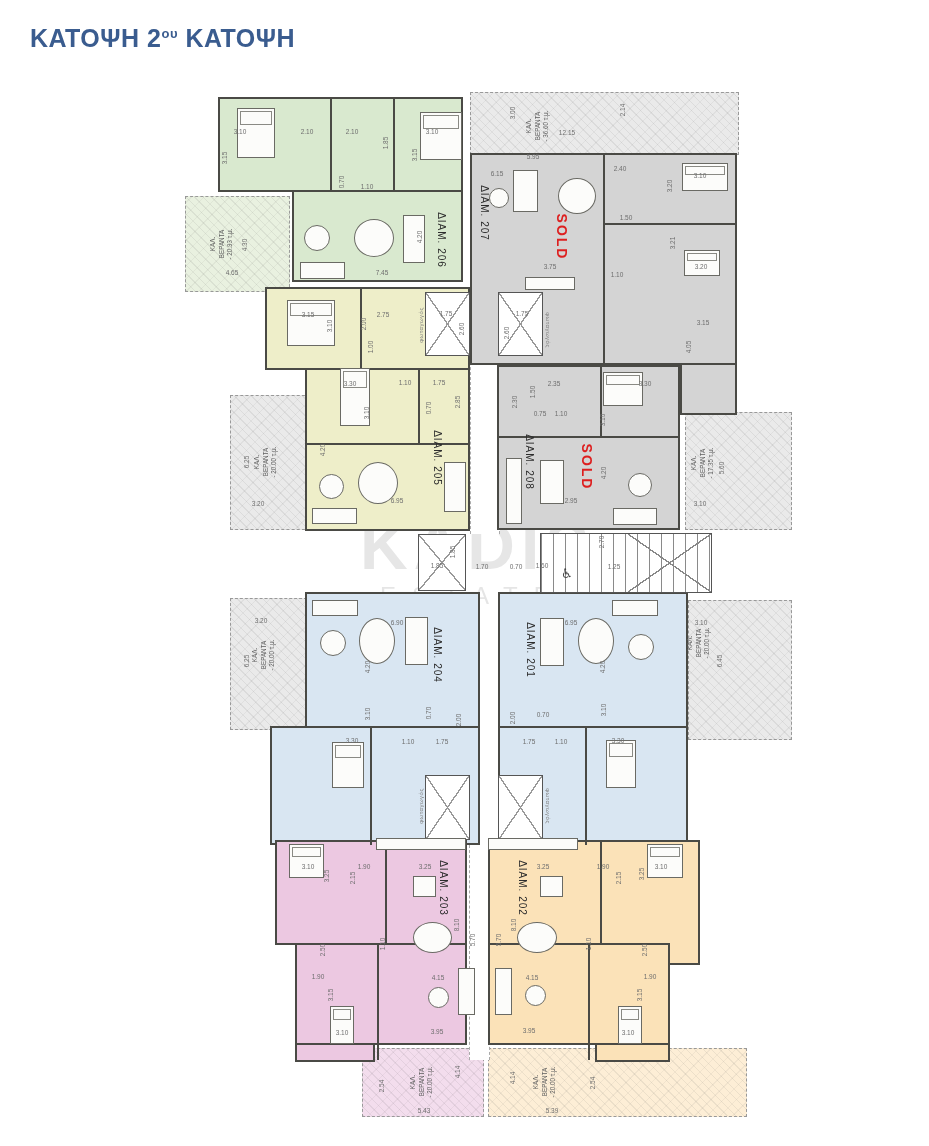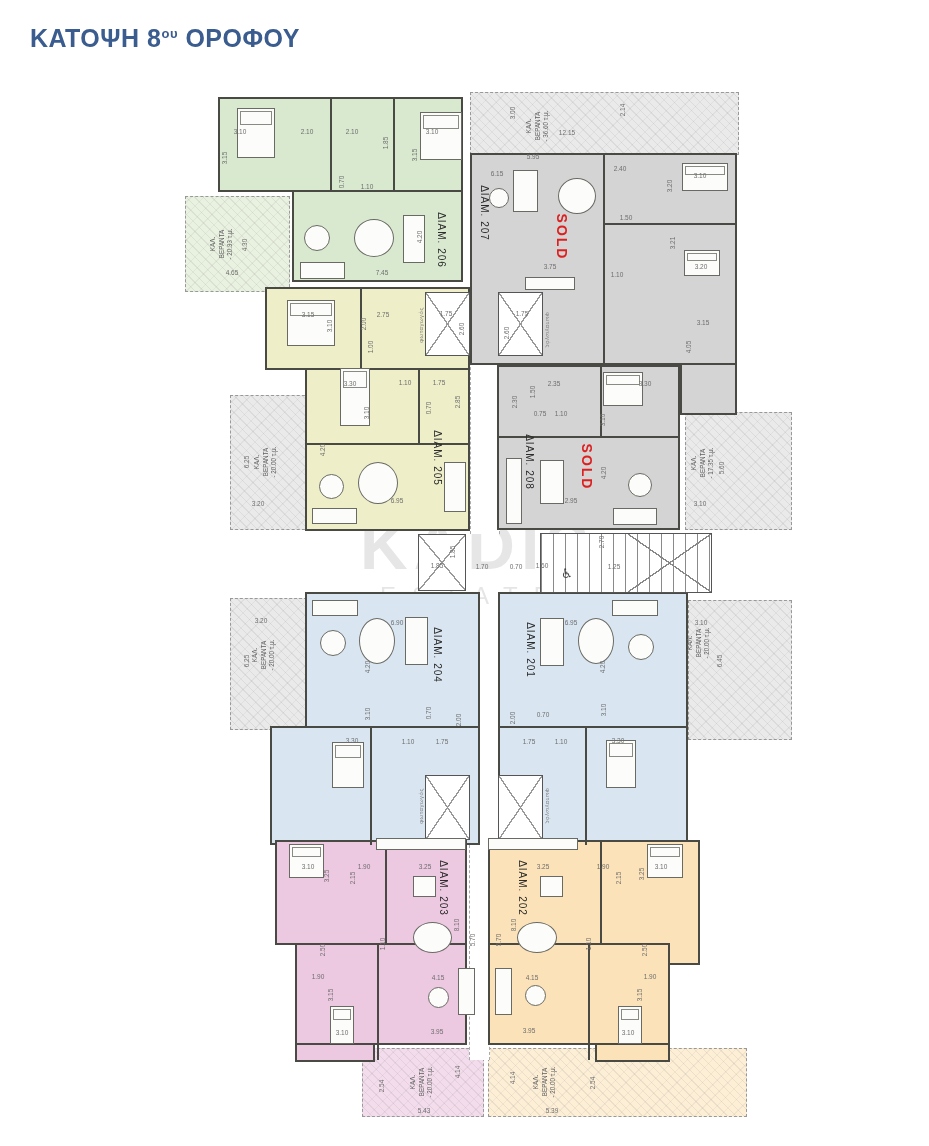--- a/index.html
+++ b/index.html
@@ -41,7 +41,7 @@
 
 <div id="canvas">
 
-  <h1 id="page-title"><span>ΚΑΤΟΨΗ 8</span><sup>ου</sup><span> ΟΡΟΦΟΥ</span></h1>
+  <h1 id="page-title"><span>ΚΑΤΟΨΗ 2</span><sup>ου</sup><span> ΟΡΟΦΟΥ</span></h1>
 
   <div class="wm wm1">KADIS</div>
   <div class="wm wm2">ESTATES</div>

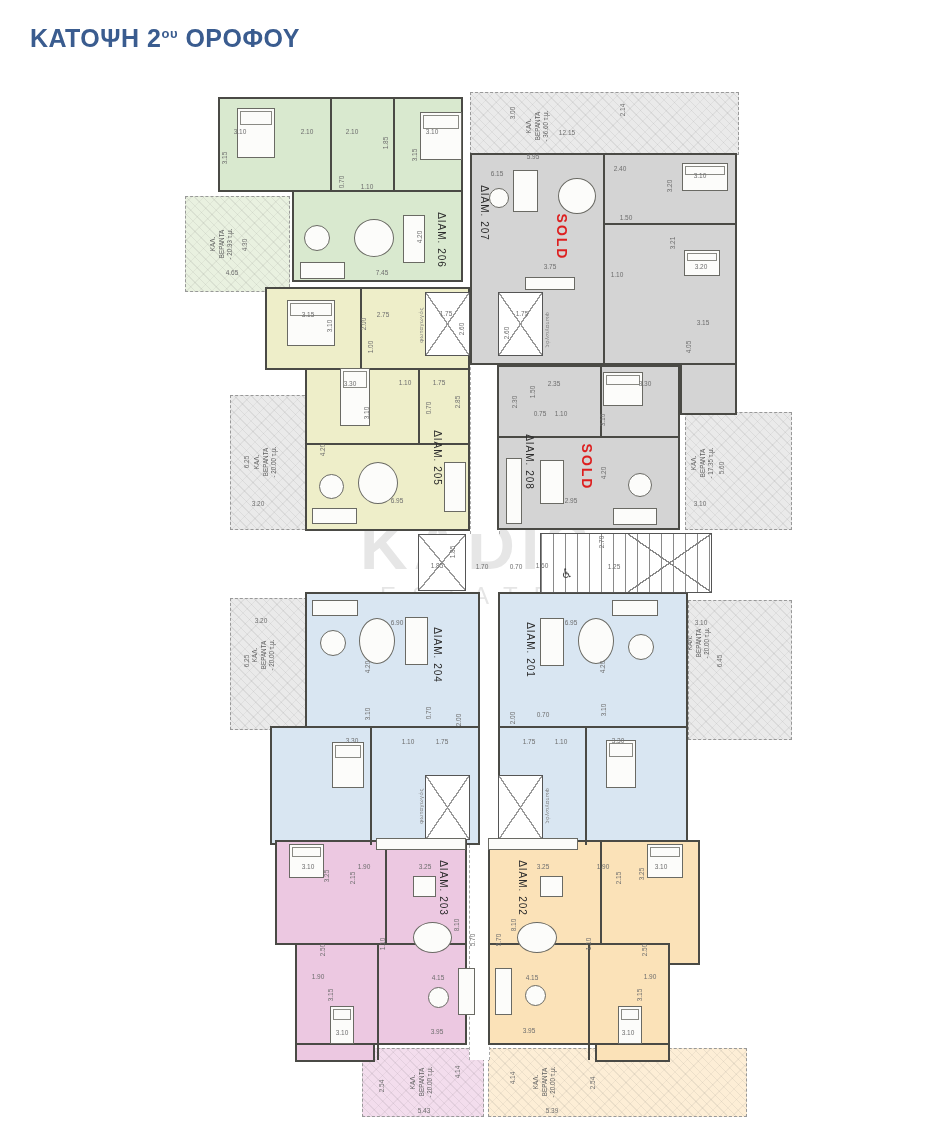--- a/index.html
+++ b/index.html
@@ -41,7 +41,7 @@
 
 <div id="canvas">
 
-  <h1 id="page-title"><span>ΚΑΤΟΨΗ 2</span><sup>ου</sup><span> ΟΡΟΦΟΥ</span></h1>
+  <h1 id="page-title"><span>ΚΑΤΟΨΗ 2</span><sup>ου</sup><span> ΚΑΤΟΨΗ</span></h1>
 
   <div class="wm wm1">KADIS</div>
   <div class="wm wm2">ESTATES</div>

